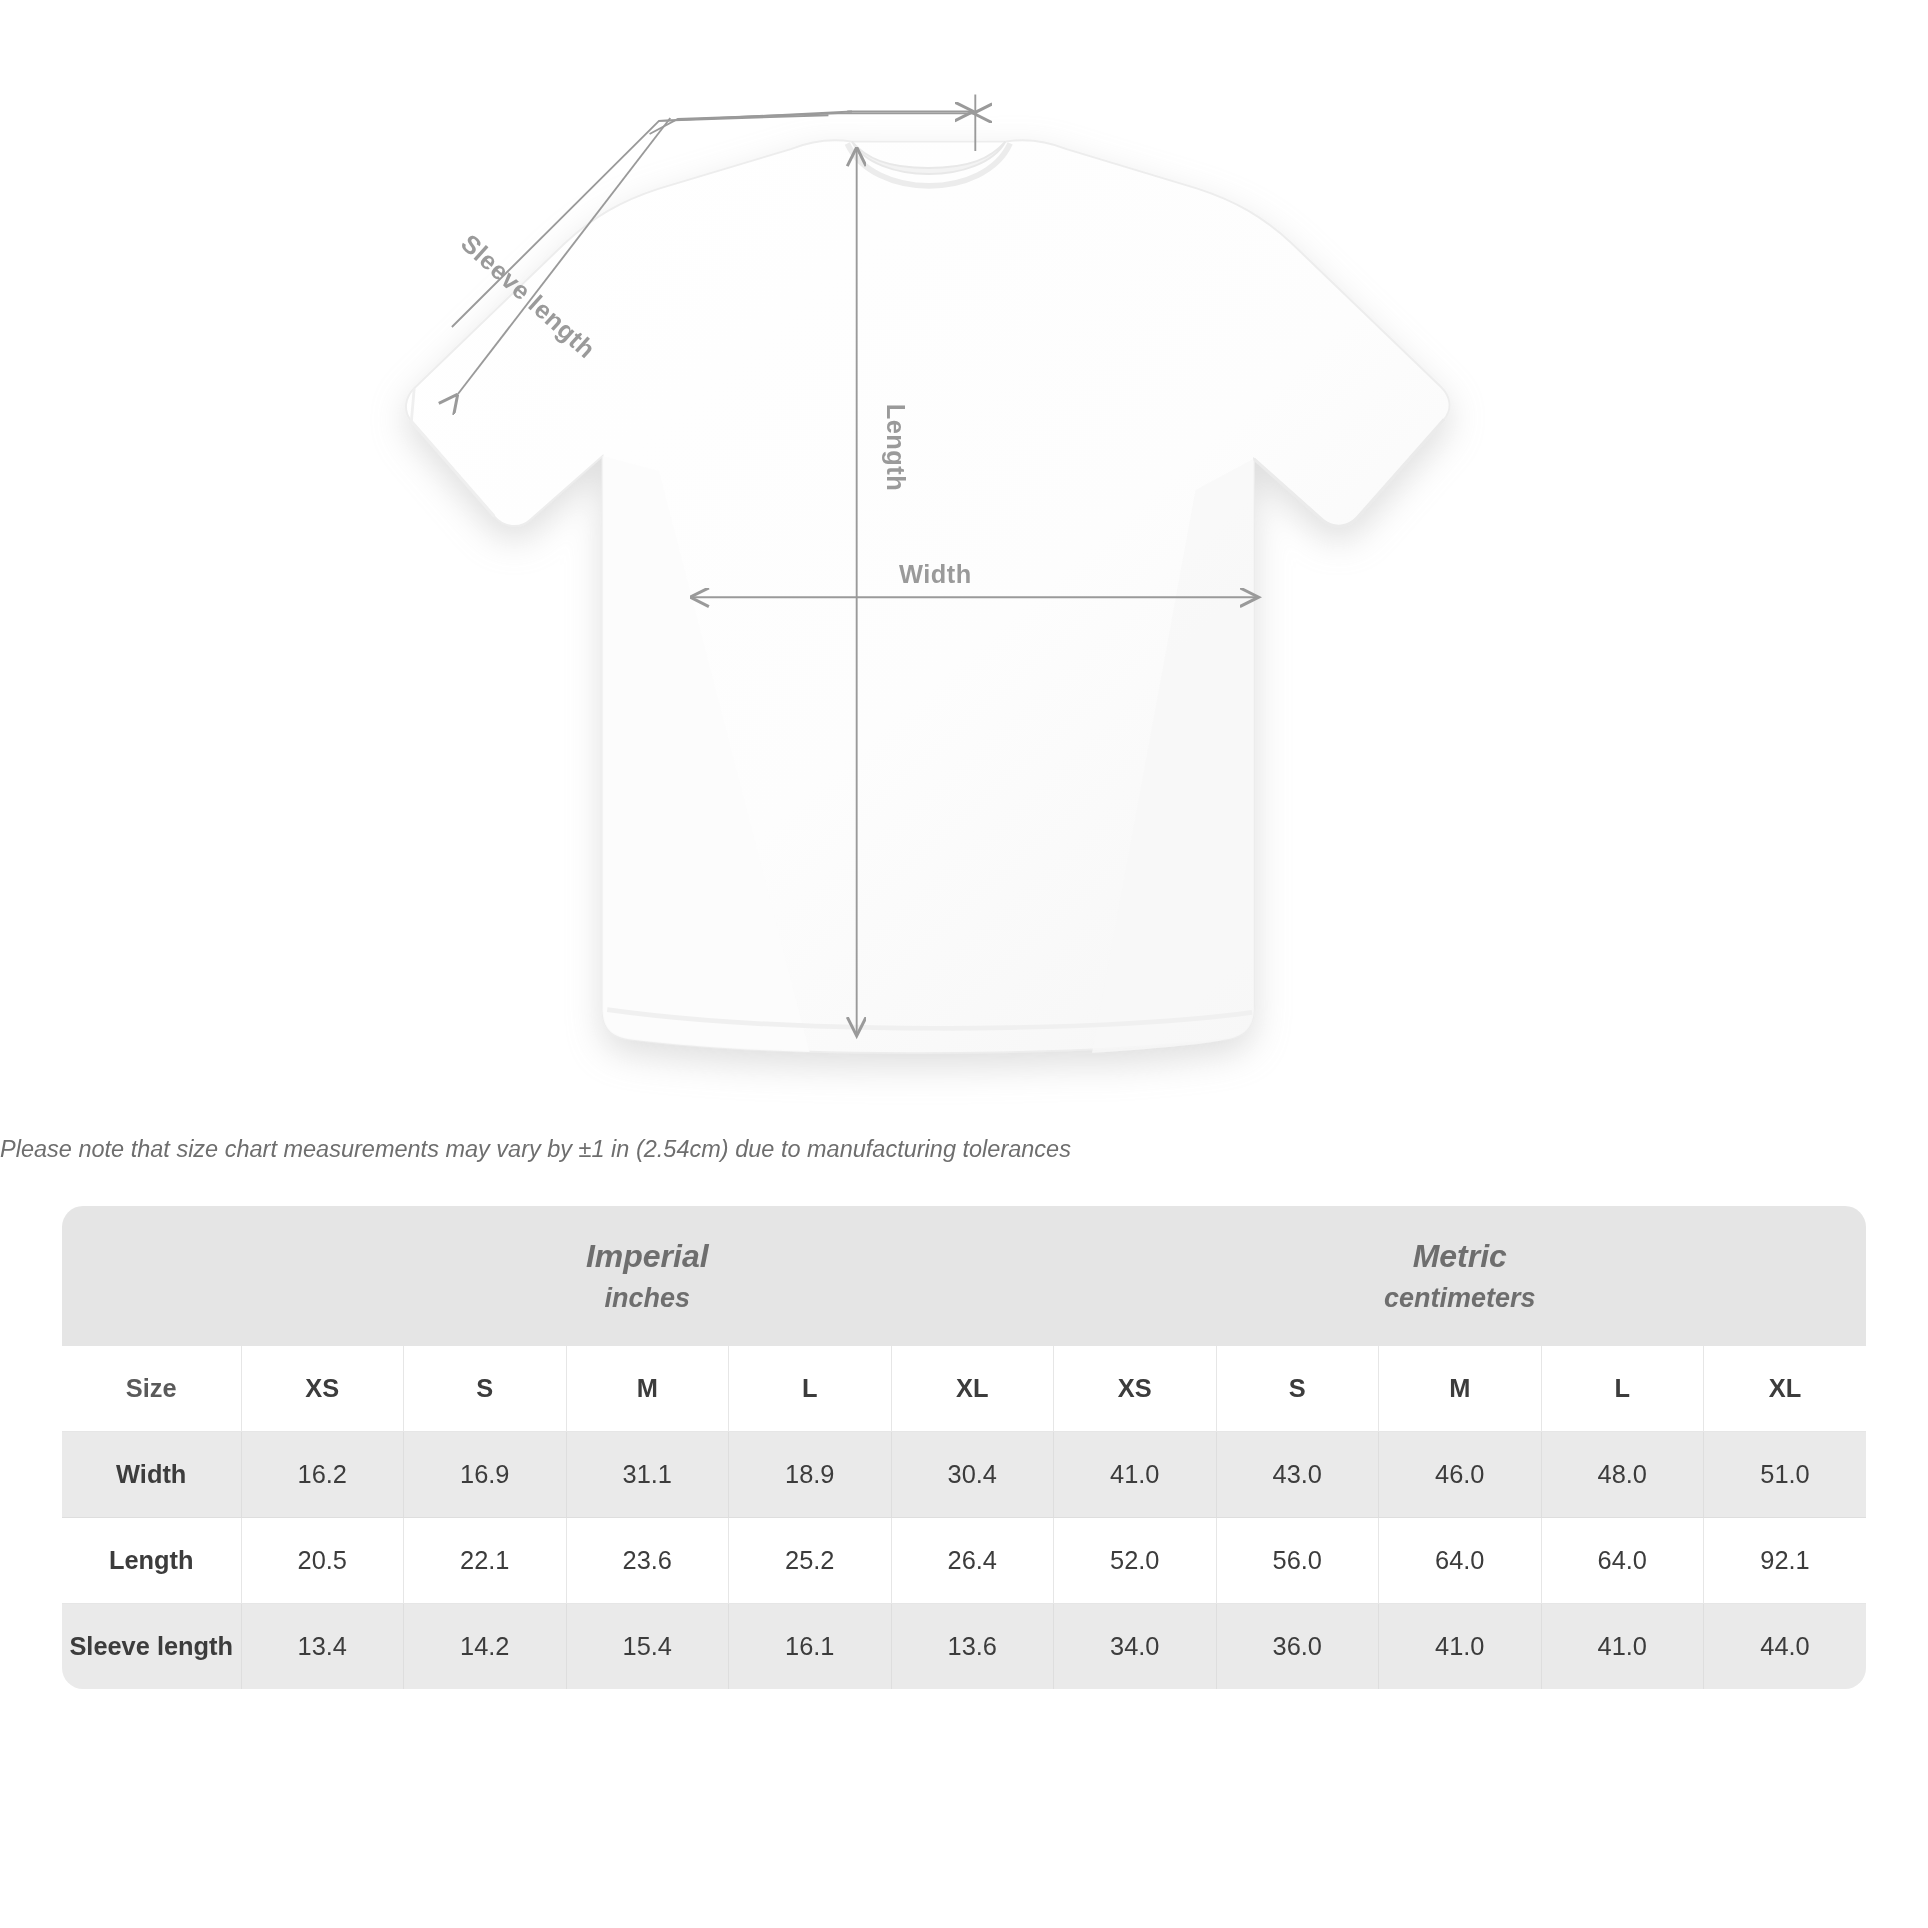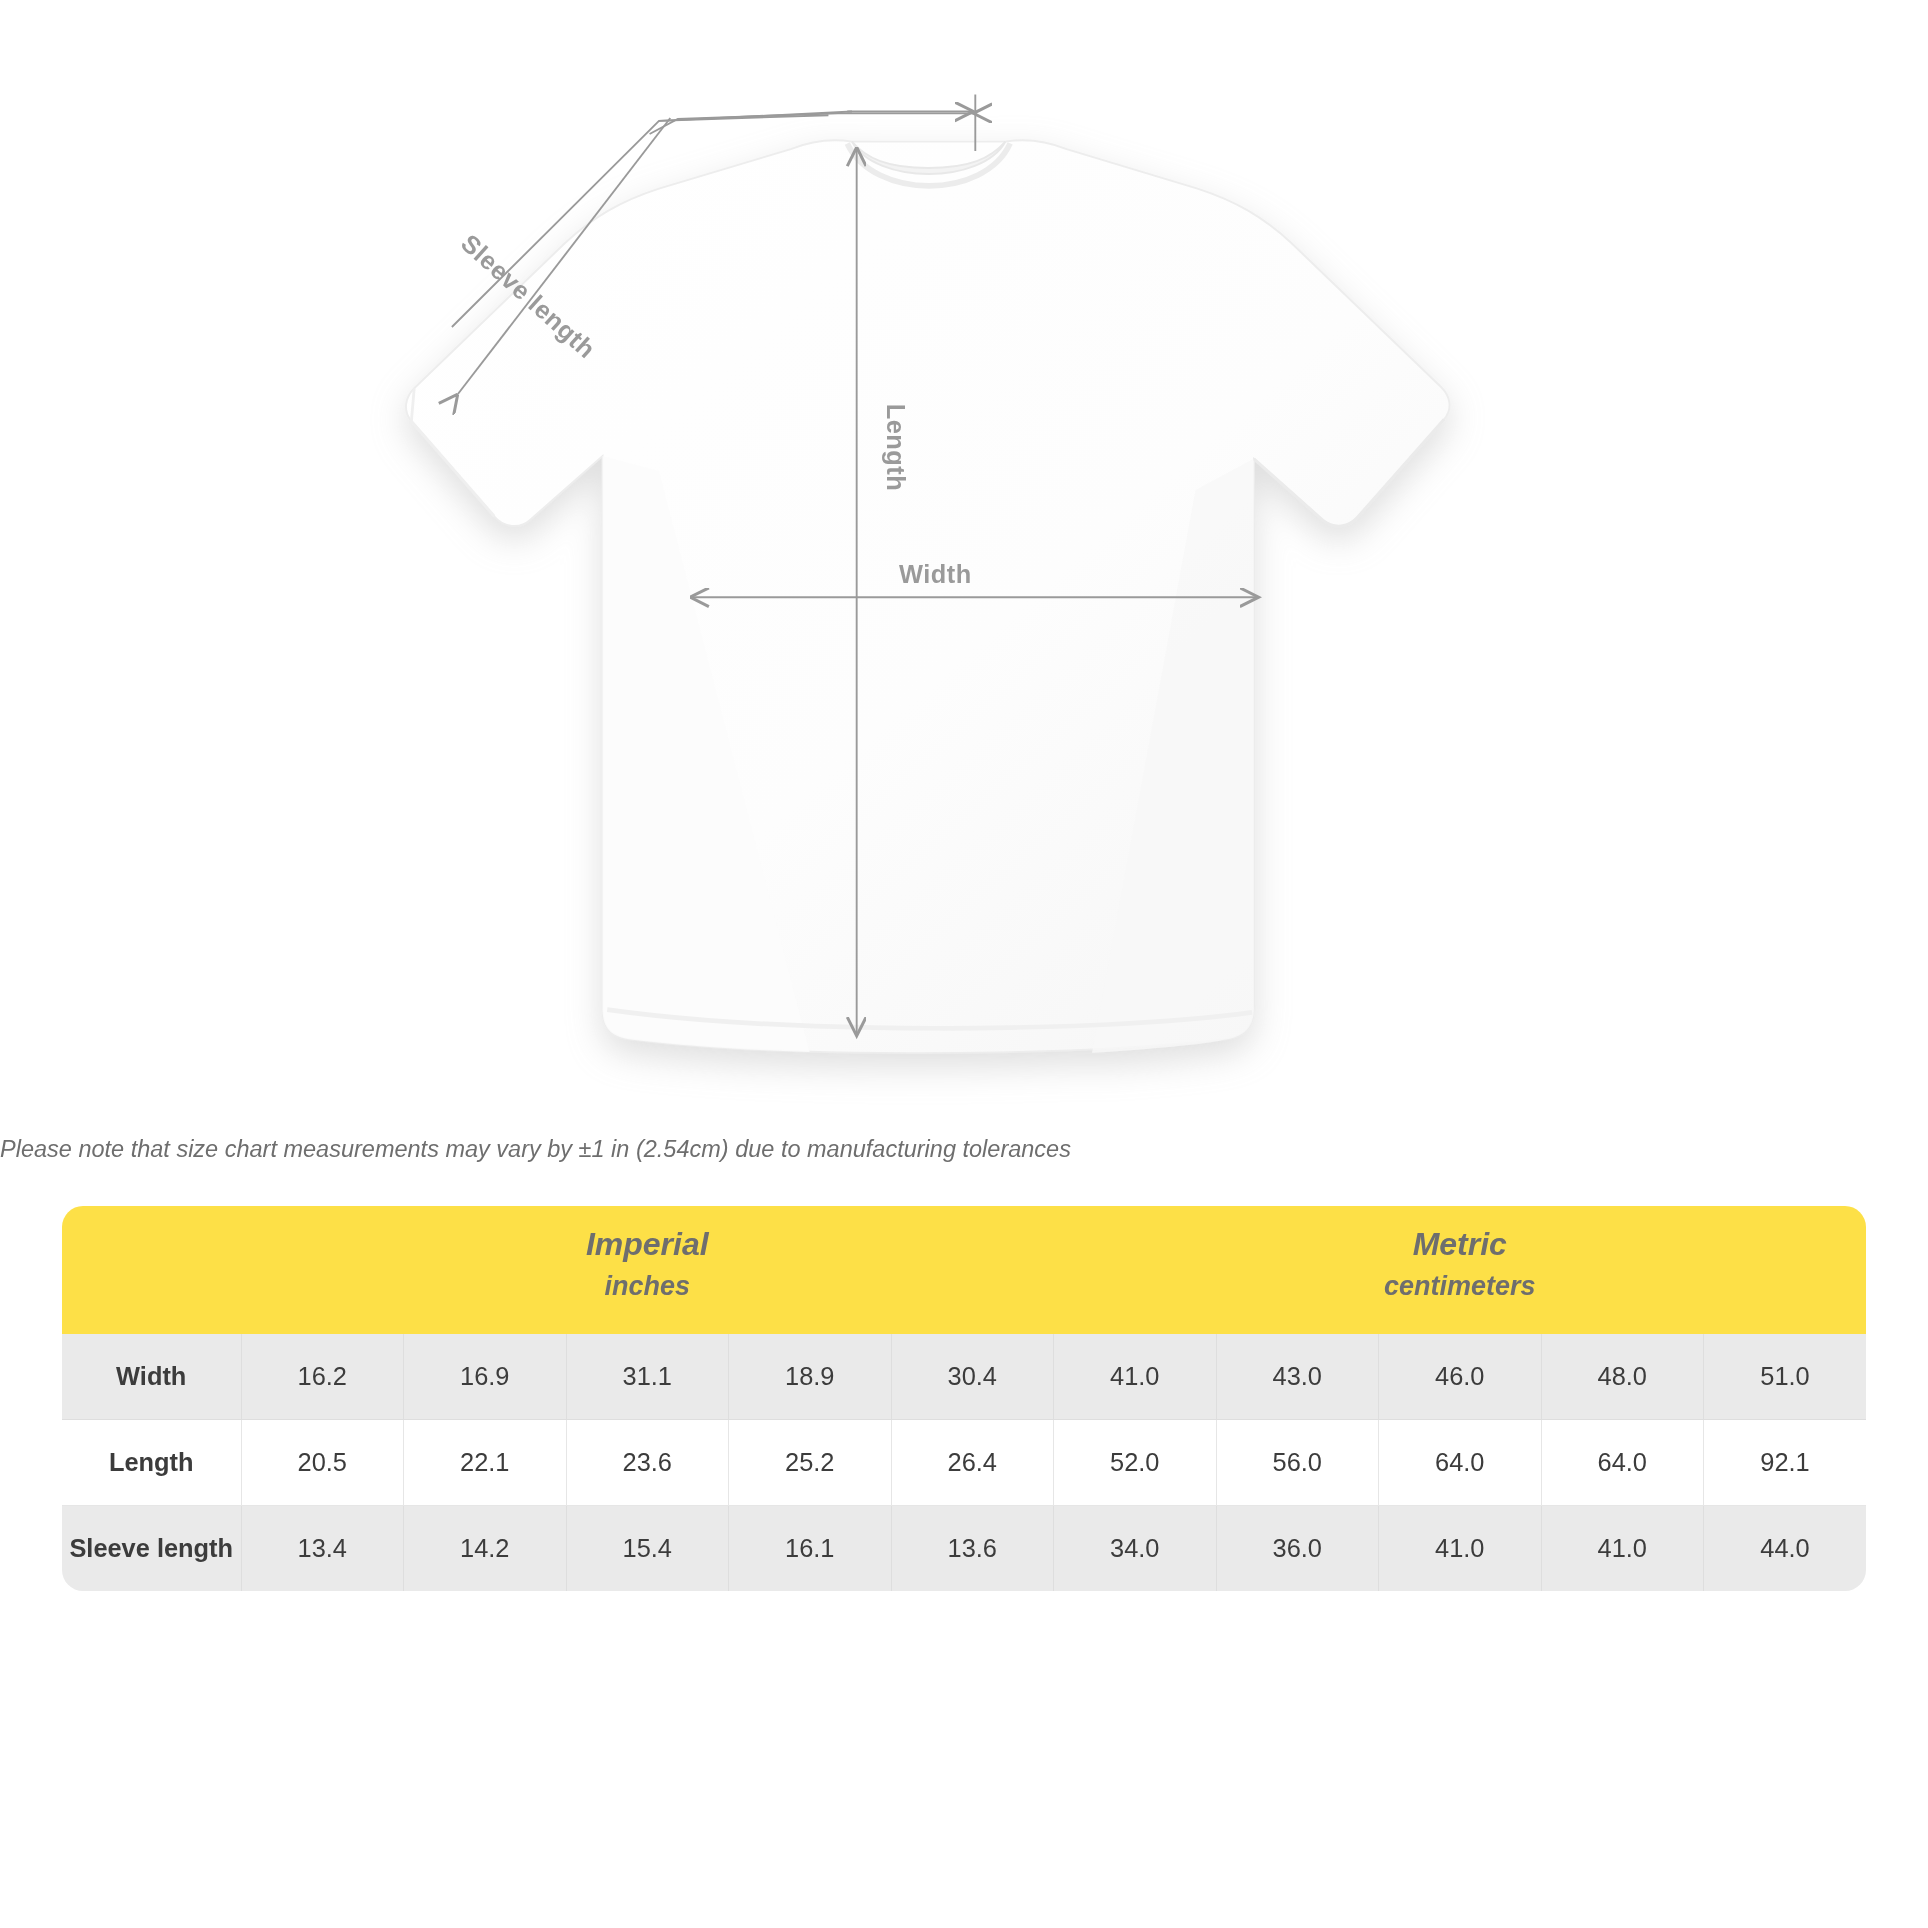--- a/index.html
+++ b/index.html
@@ -94,8 +94,8 @@
     color: #3c3c3c;
   }
   .unit-row th {
-    background: #fde047;
-    padding: 20px 0 32px 0;
+    background: #e5e5e5;
+    padding: 32px 0 32px 0;
     border: none;
   }
   .unit-name {

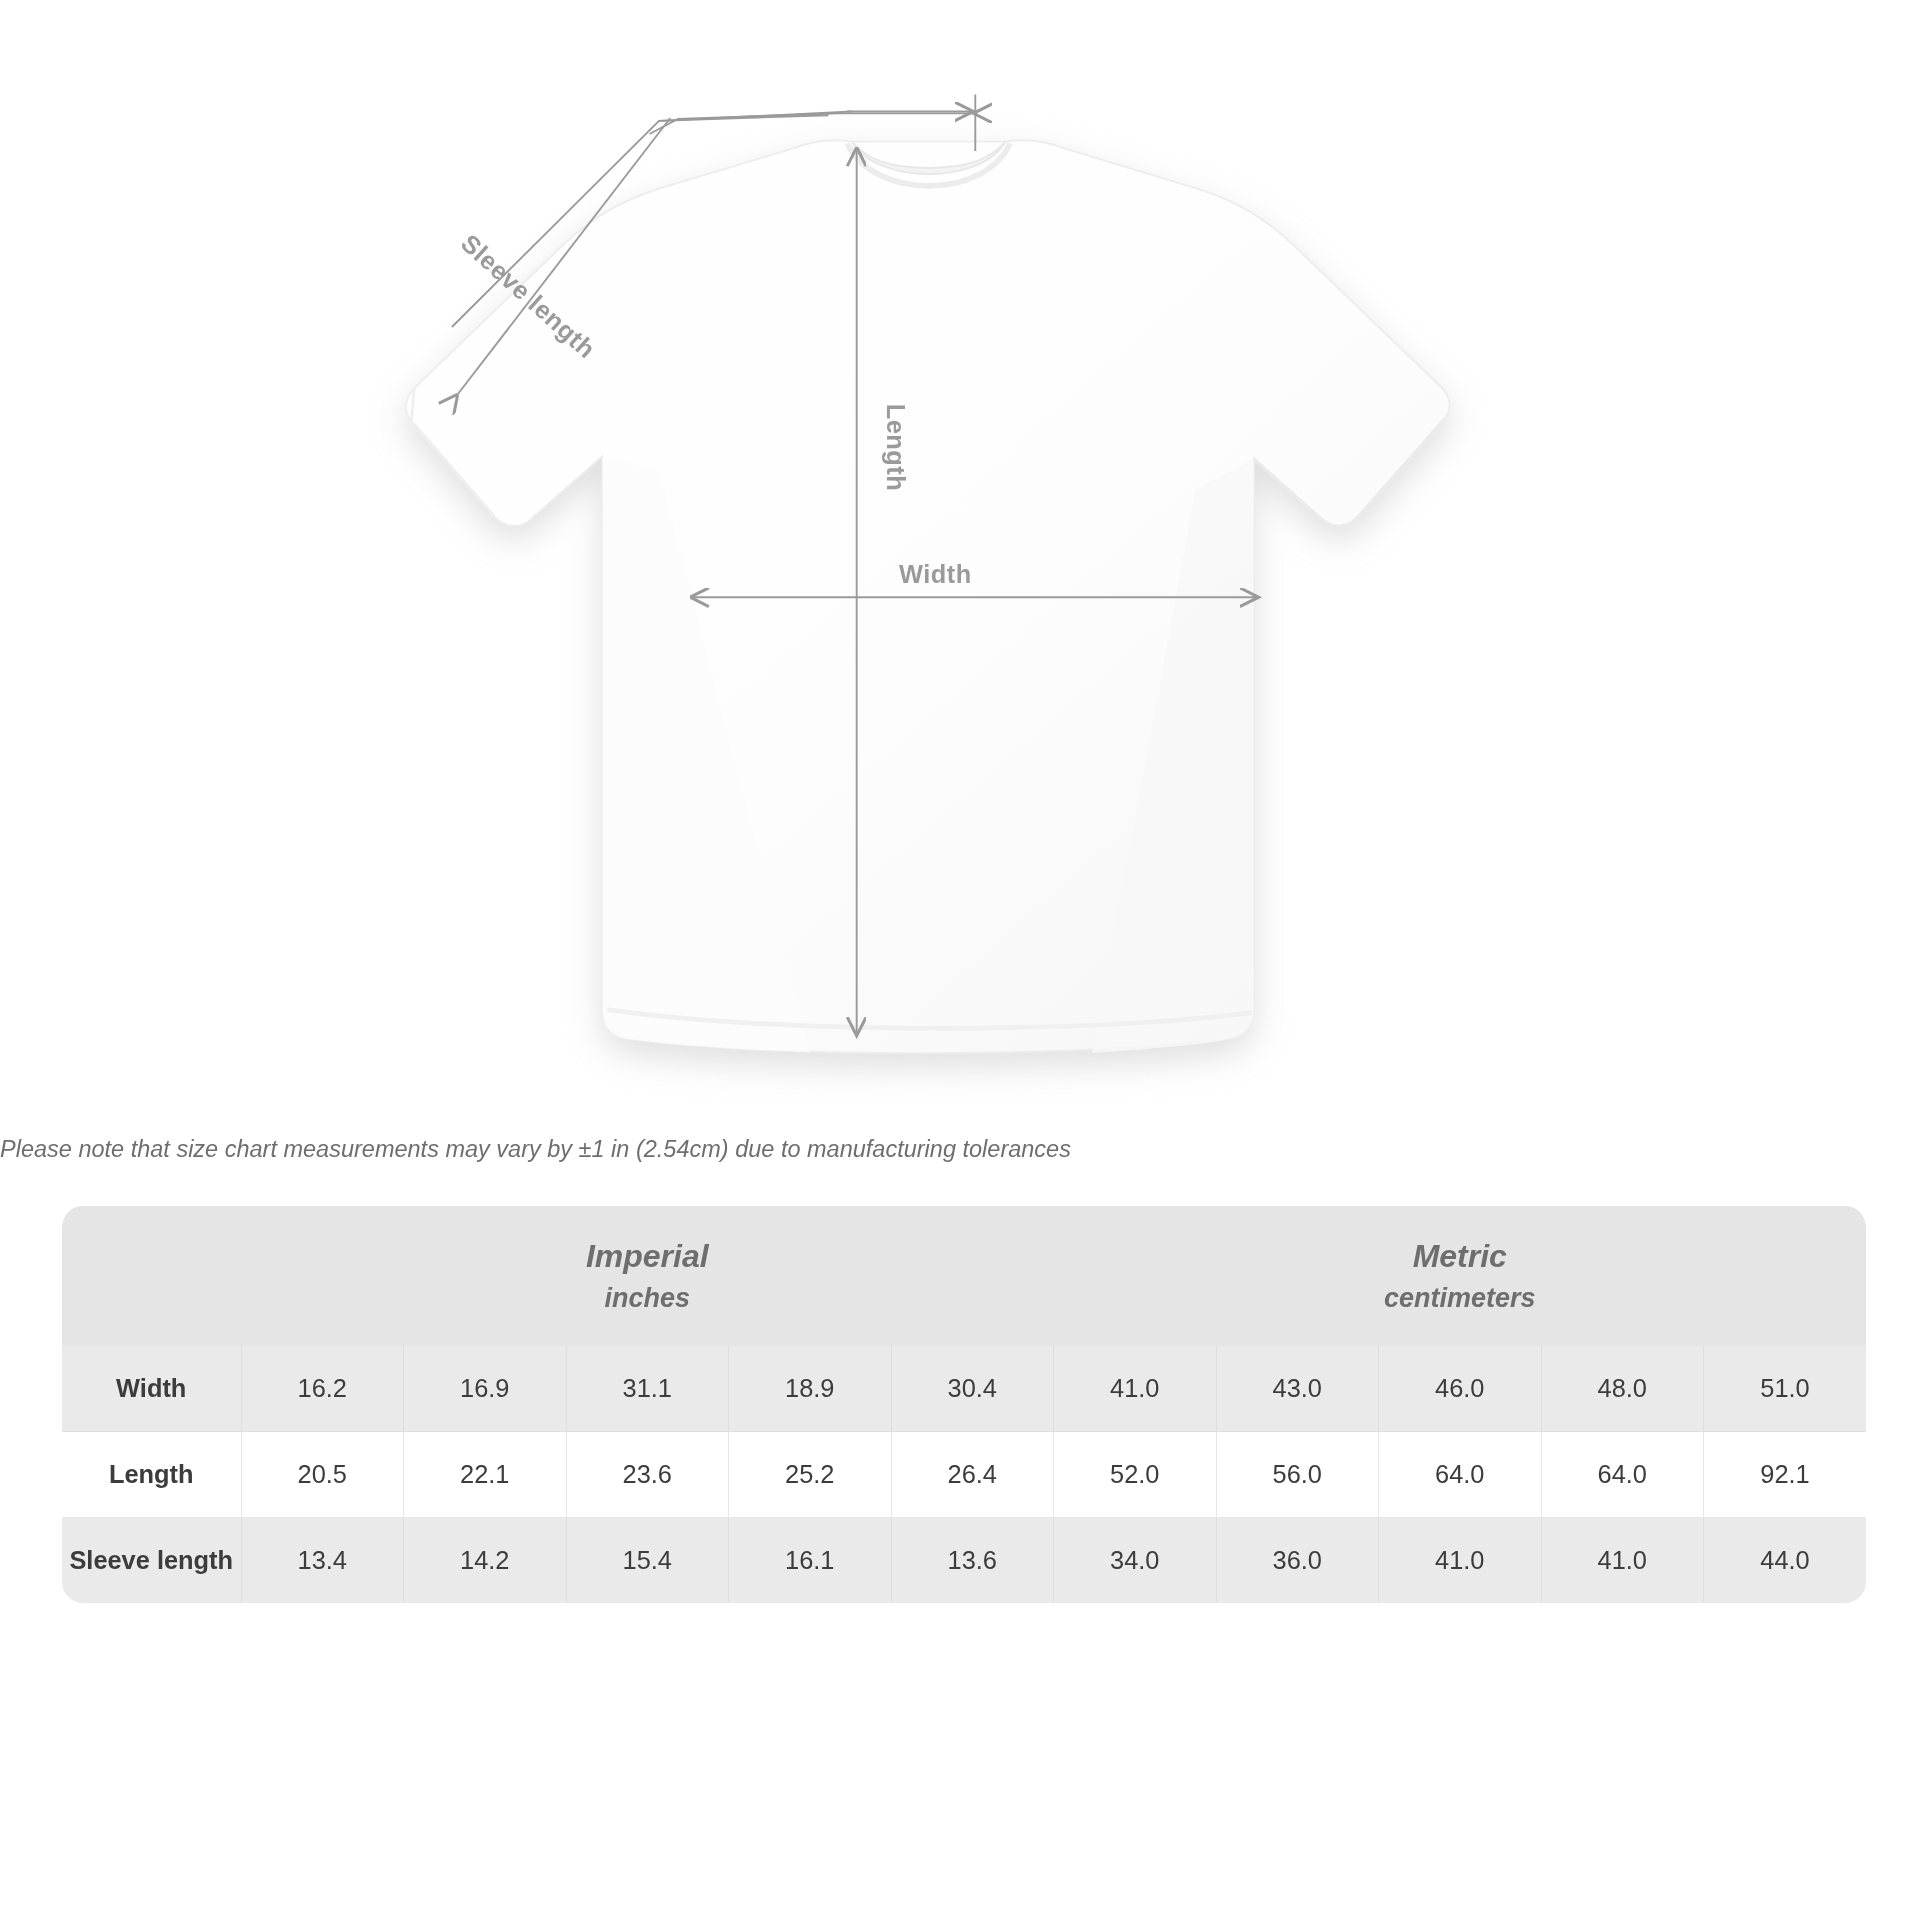--- a/index.html
+++ b/index.html
@@ -238,6 +238,19 @@
             <span class="unit-sub">centimeters</span>
           </th>
         </tr>
+        <tr class="head-row">
+          <th class="first-col rowhead">Size</th>
+          <th>XS</th>
+          <th>S</th>
+          <th>M</th>
+          <th>L</th>
+          <th>XL</th>
+          <th>XS</th>
+          <th>S</th>
+          <th>M</th>
+          <th>L</th>
+          <th>XL</th>
+        </tr>
       </thead>
       <tbody>
         <tr class="shaded">

